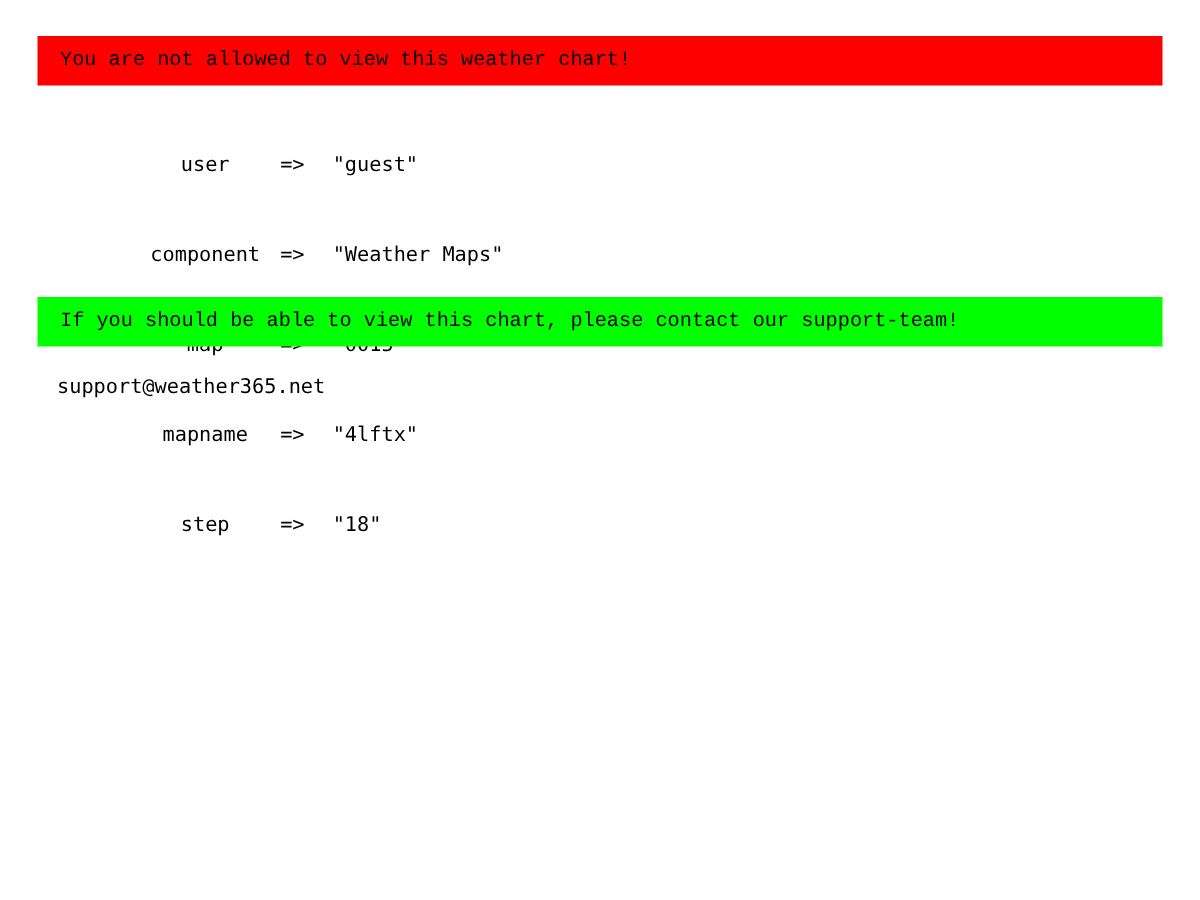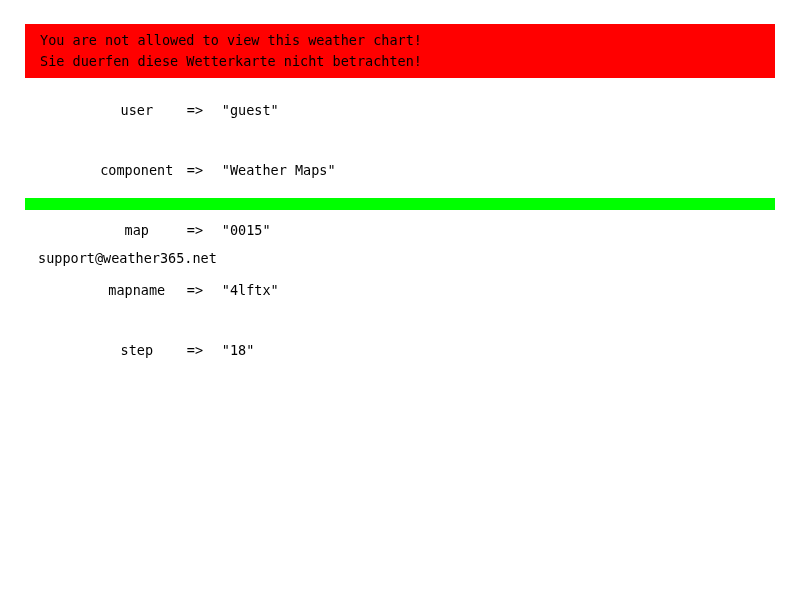--- a/index.html
+++ b/index.html
@@ -26,6 +26,7 @@
     width: 750px;
     padding: 6px 0 6px 0;
     box-sizing: border-box;
+    font-family: Liberation Mono, monospace;
   }
   .banner-error {
     top: 24px;

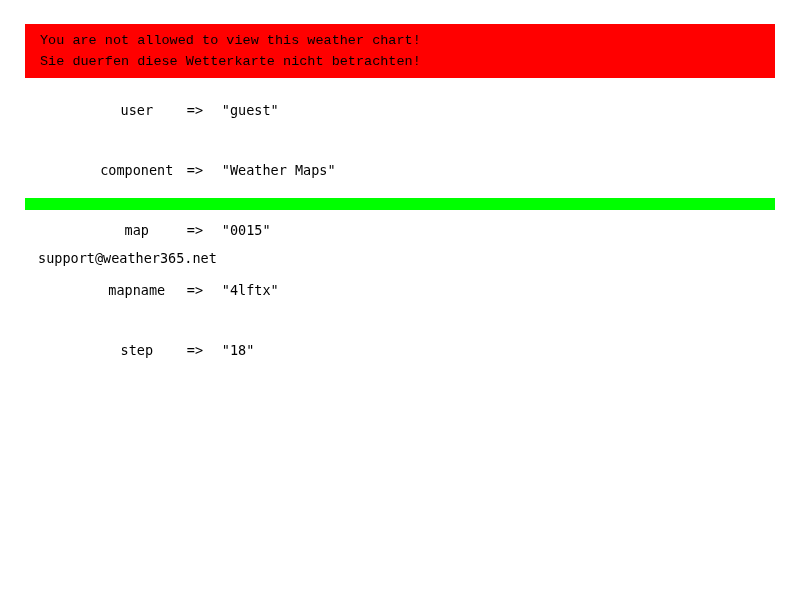--- a/index.html
+++ b/index.html
@@ -92,7 +92,6 @@
 
   <div class="banner banner-error">
     <div class="banner-line">You are not allowed to view this weather chart!</div>
-    <div class="banner-line">Sie duerfen diese Wetterkarte nicht betrachten!</div>
   </div>
 
   <div class="params">

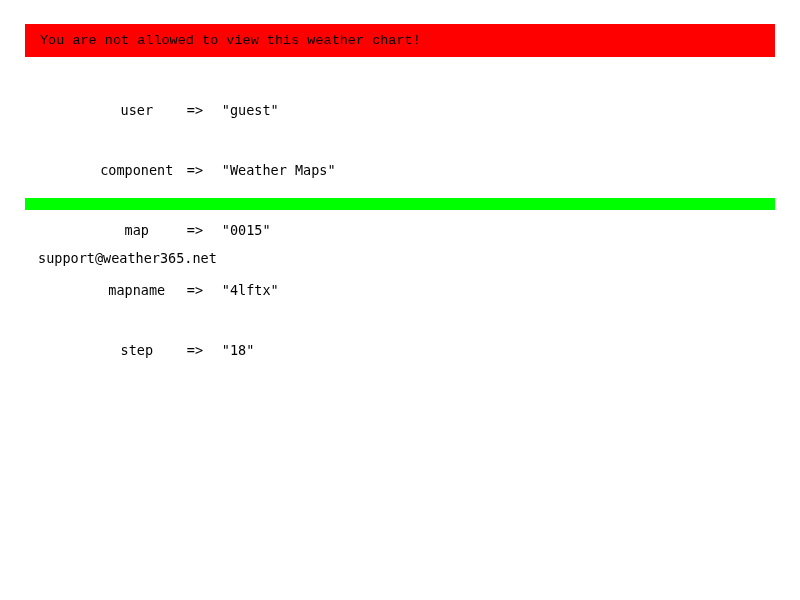--- a/index.html
+++ b/index.html
@@ -113,6 +113,7 @@
   </div>
 
   <div class="banner banner-info">
+    <div class="banner-line">If you should be able to view this chart, please contact our support-team!</div>
   </div>
 
   <div class="footer">

